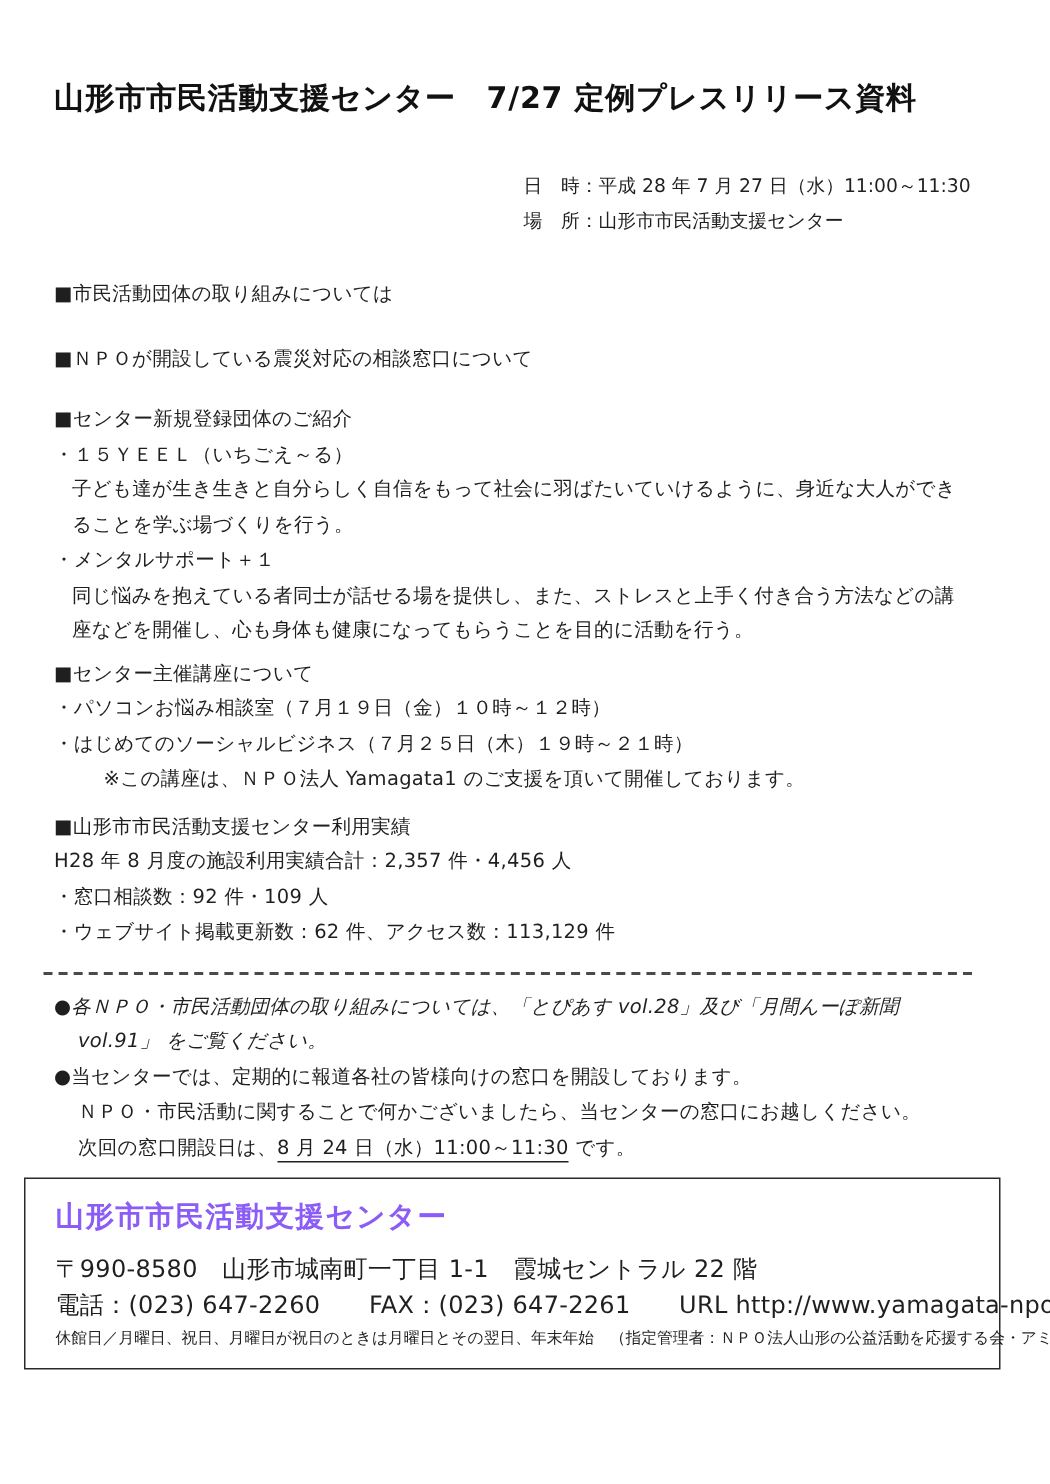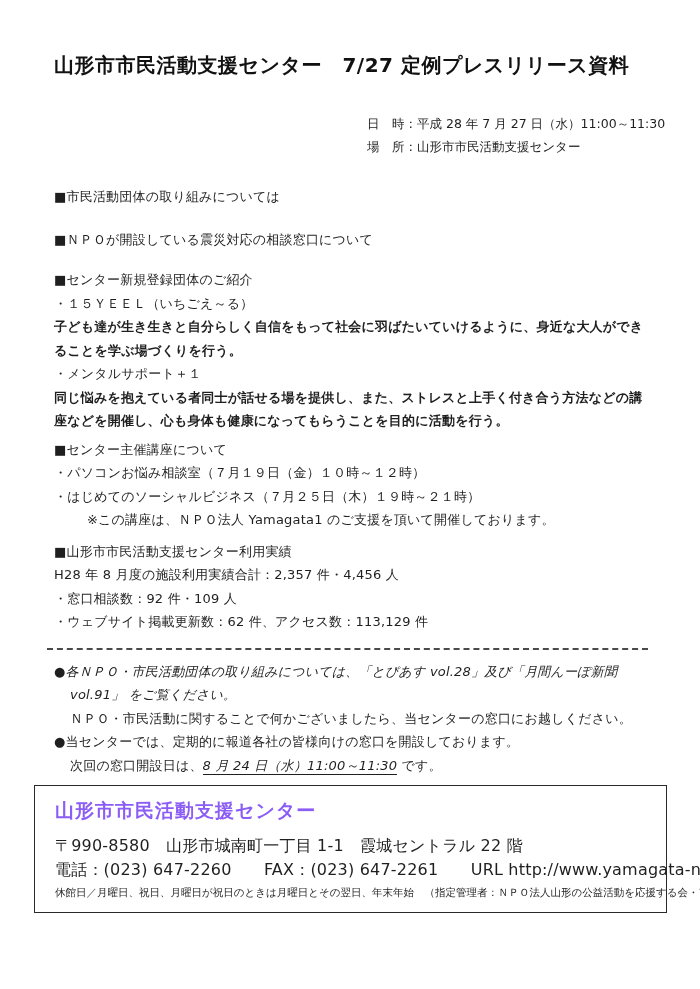--- a/index.html
+++ b/index.html
@@ -10,7 +10,7 @@
     margin: 0 auto;
     background: #ffffff;
     box-sizing: border-box;
-    padding: 52px 52px 0 54px;
+    padding: 52px 52px 0 36px;
     font-family: "DejaVu Sans", sans-serif;
     color: #1f1f1f;
     overflow: hidden;

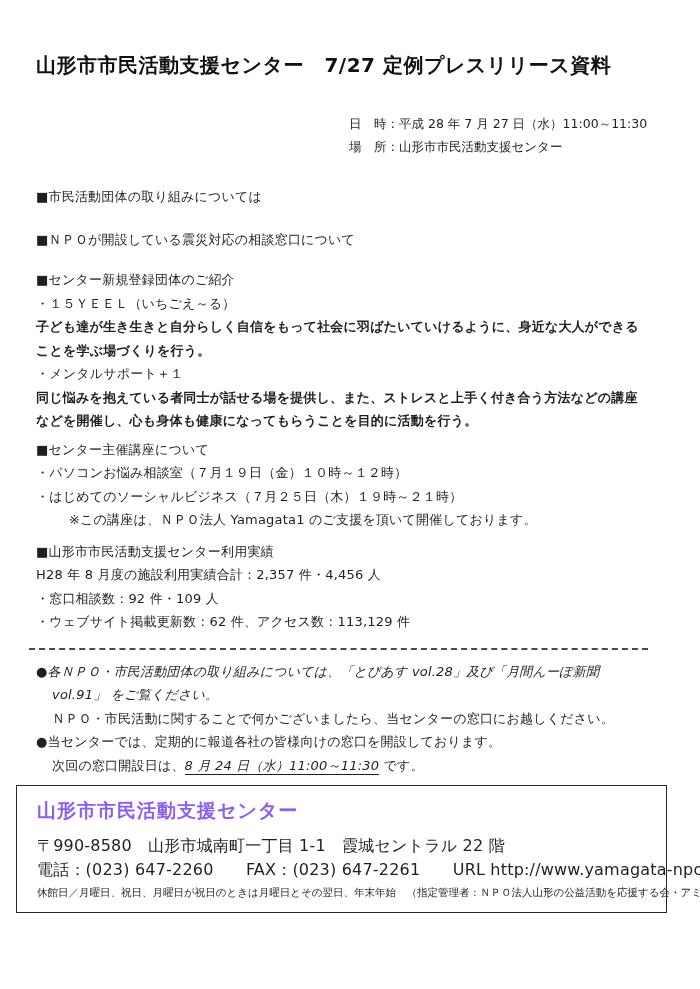--- a/index.html
+++ b/index.html
@@ -40,7 +40,7 @@
   .sec-c { margin-top: 17px; }
   .sec-d { margin-top: 5px; }
   .sec-e { margin-top: 8px; }
-  .desc { margin-left: 0; font-weight: bold; }
+  .desc { margin-left: 12px; }
   .note { margin-left: 33px; }
   .sep {
     margin: 14px 0 10px -7px;

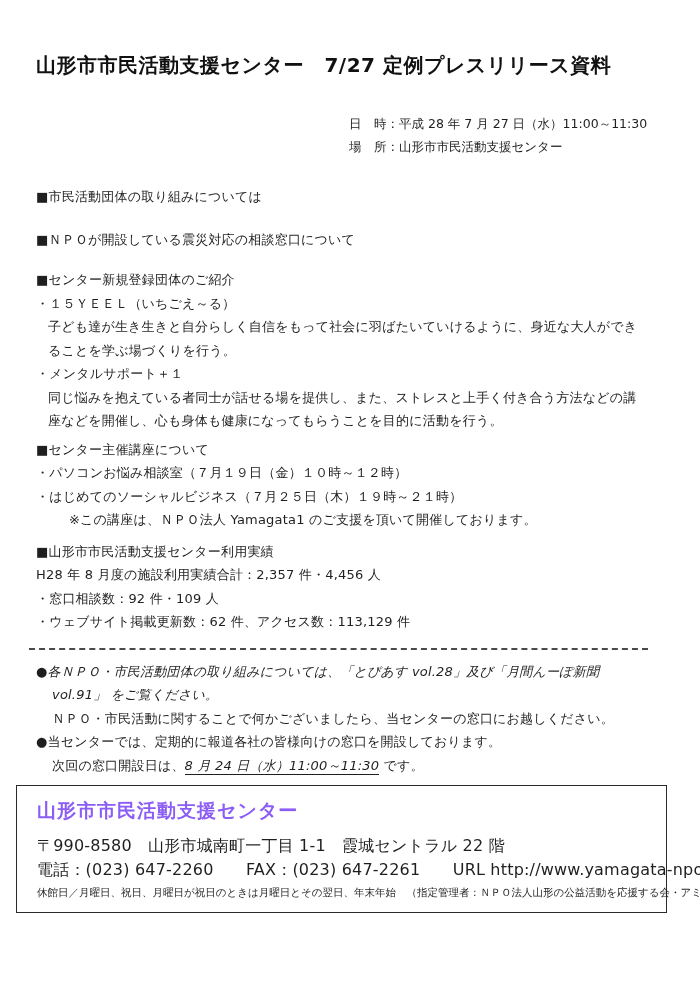--- a/index.html
+++ b/index.html
@@ -127,8 +127,8 @@
   <div class="line notice1">●各ＮＰＯ・市民活動団体の取り組みについては、「とぴあす vol.28」及び「月間んーぽ新聞 vol.91」 をご覧ください。</div>
 
   <div>
+    <div class="line">●当センターでは、定期的に報道各社の皆様向けの窓口を開設しております。</div>
     <div class="line indent">ＮＰＯ・市民活動に関することで何かございましたら、当センターの窓口にお越しください。</div>
-    <div class="line">●当センターでは、定期的に報道各社の皆様向けの窓口を開設しております。</div>
     <div class="line indent">
       <span>次回の窓口開設日は、</span><span class="uline">8 月 24 日（水）11:00～11:30</span><span> です。</span>
     </div>

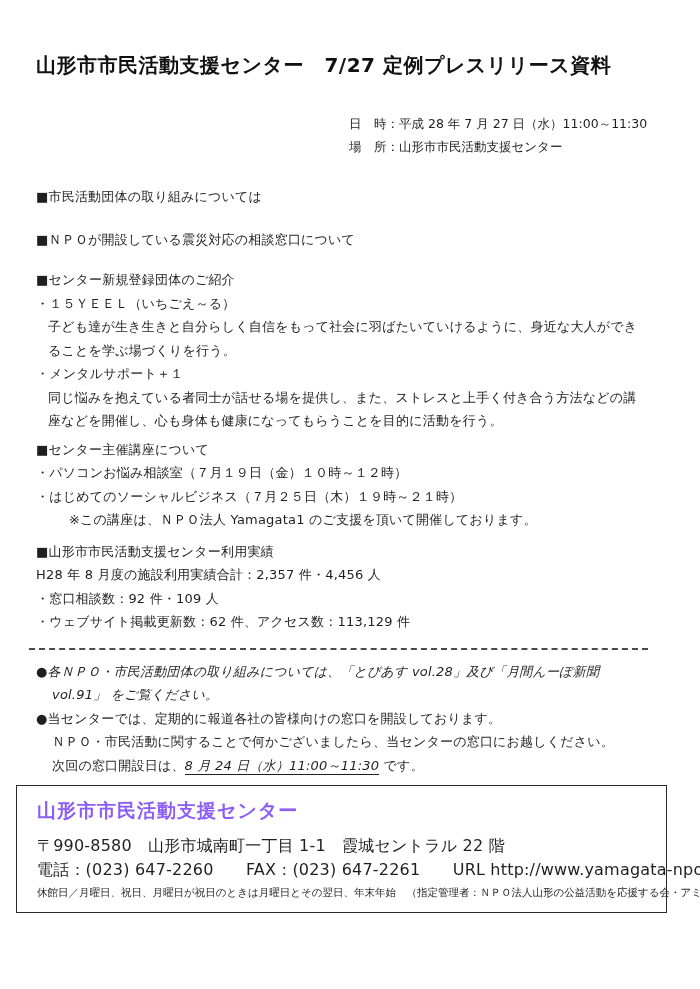--- a/index.html
+++ b/index.html
@@ -53,7 +53,6 @@
   .uline {
     border-bottom: 1px solid #1f1f1f;
     padding-bottom: 1px;
-    font-style: italic;
   }
   .footer-box {
     margin: 8px -19px 0 -20px;

